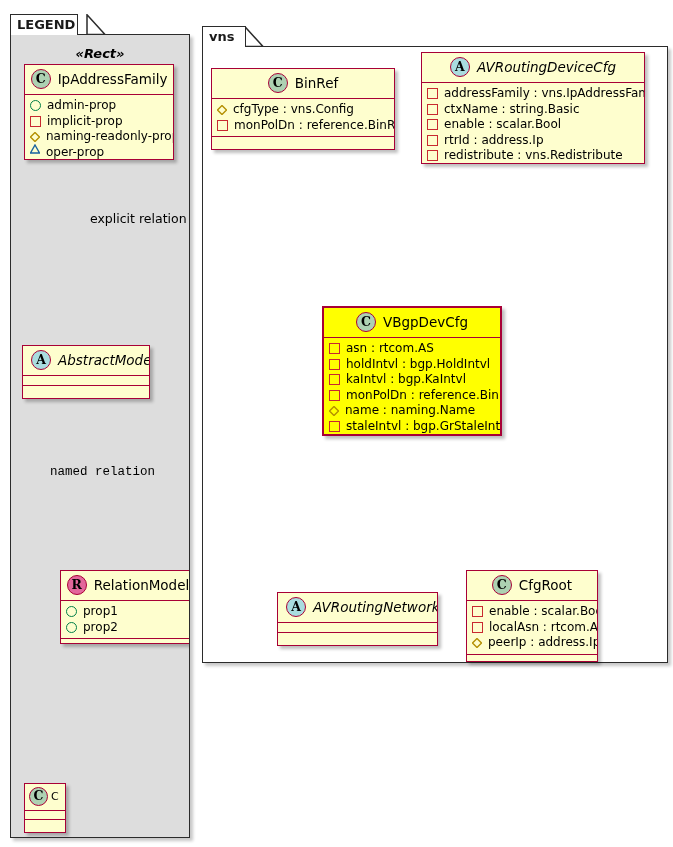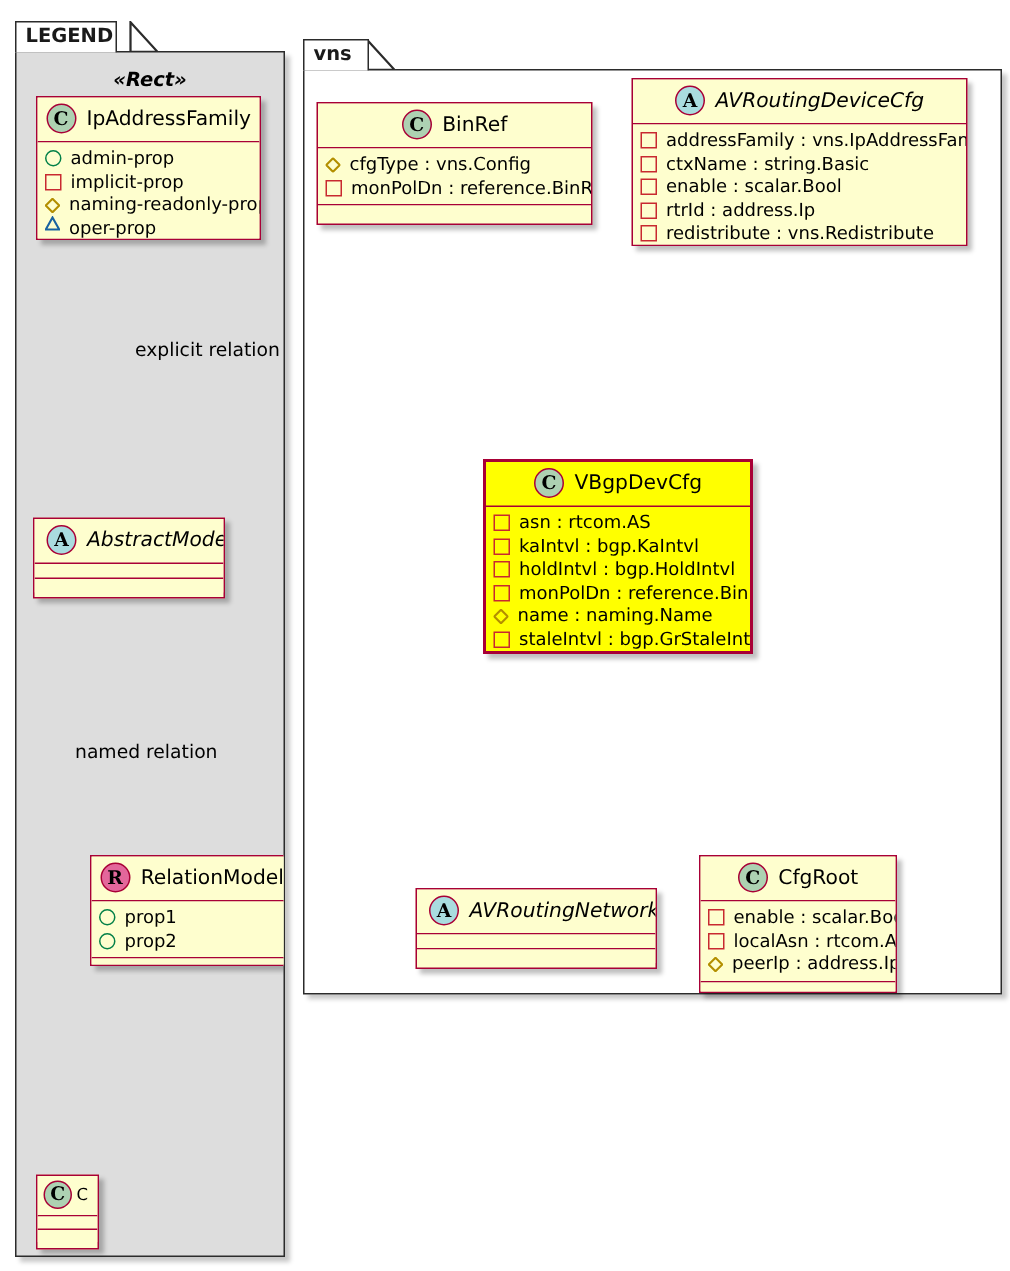--- a/index.html
+++ b/index.html
@@ -188,7 +188,7 @@
 
   </div>
 
-  <div class="clip" style="left:90px;top:225px;width:98px;height:20px;">
+  <div class="clip" style="left:90px;top:211px;width:98px;height:20px;">
     <div class="edge-label" style="left:0;top:0;">explicit relation</div>
   </div>
 

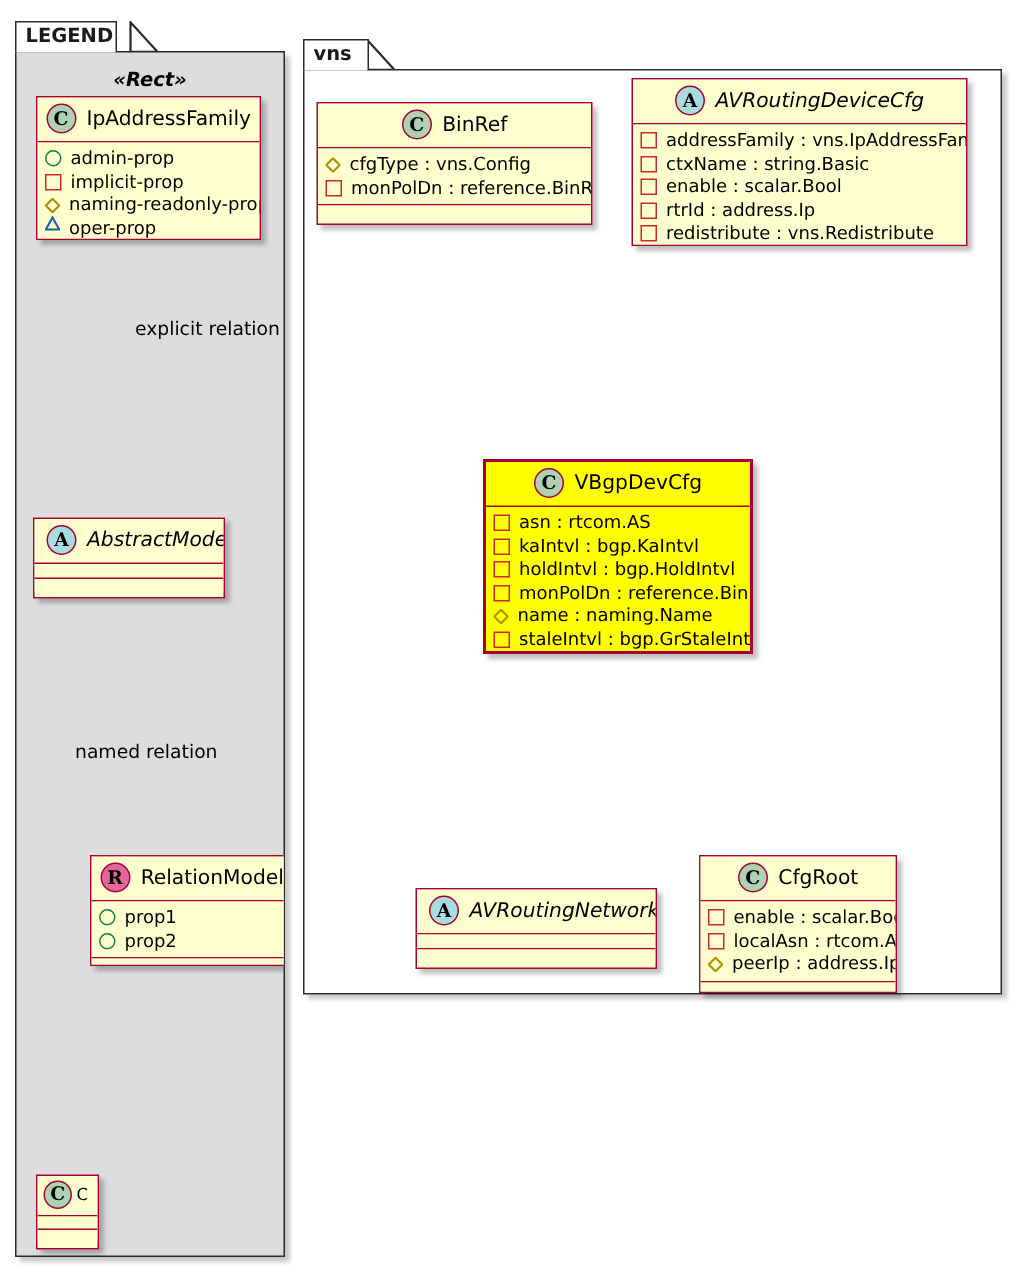--- a/index.html
+++ b/index.html
@@ -306,11 +306,11 @@
       </div>
       <div class="attr">
         <span class="mk square"></span>
+        <span>holdIntvl : bgp.HoldIntvl</span>
+      </div>
+      <div class="attr">
+        <span class="mk square"></span>
         <span>kaIntvl : bgp.KaIntvl</span>
-      </div>
-      <div class="attr">
-        <span class="mk square"></span>
-        <span>holdIntvl : bgp.HoldIntvl</span>
       </div>
       <div class="attr">
         <span class="mk square"></span>

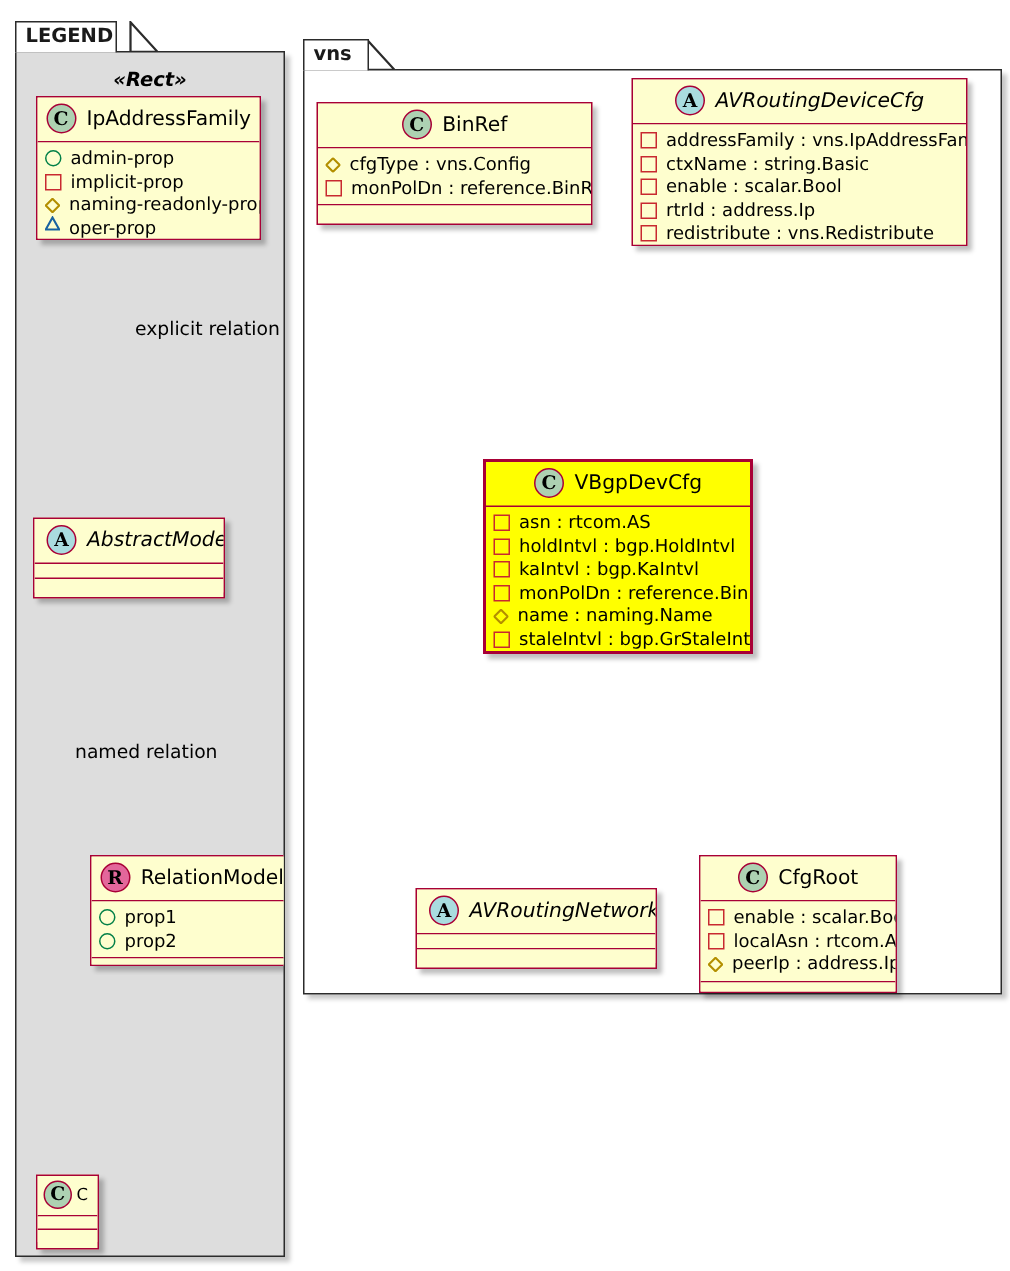--- a/index.html
+++ b/index.html
@@ -201,7 +201,7 @@
     <div class="cls-foot"></div>
   </div>
 
-  <div class="edge-label" style="left:50px;top:493px;">named relation</div>
+  <div class="edge-label" style="left:50px;top:465px;font-family:Liberation Mono, monospace;">named relation</div>
 
   <div class="clip" style="left:60px;top:570px;width:129px;height:80px;">
     <div class="cls" style="left:0;top:0;width:136px;height:74px;">

